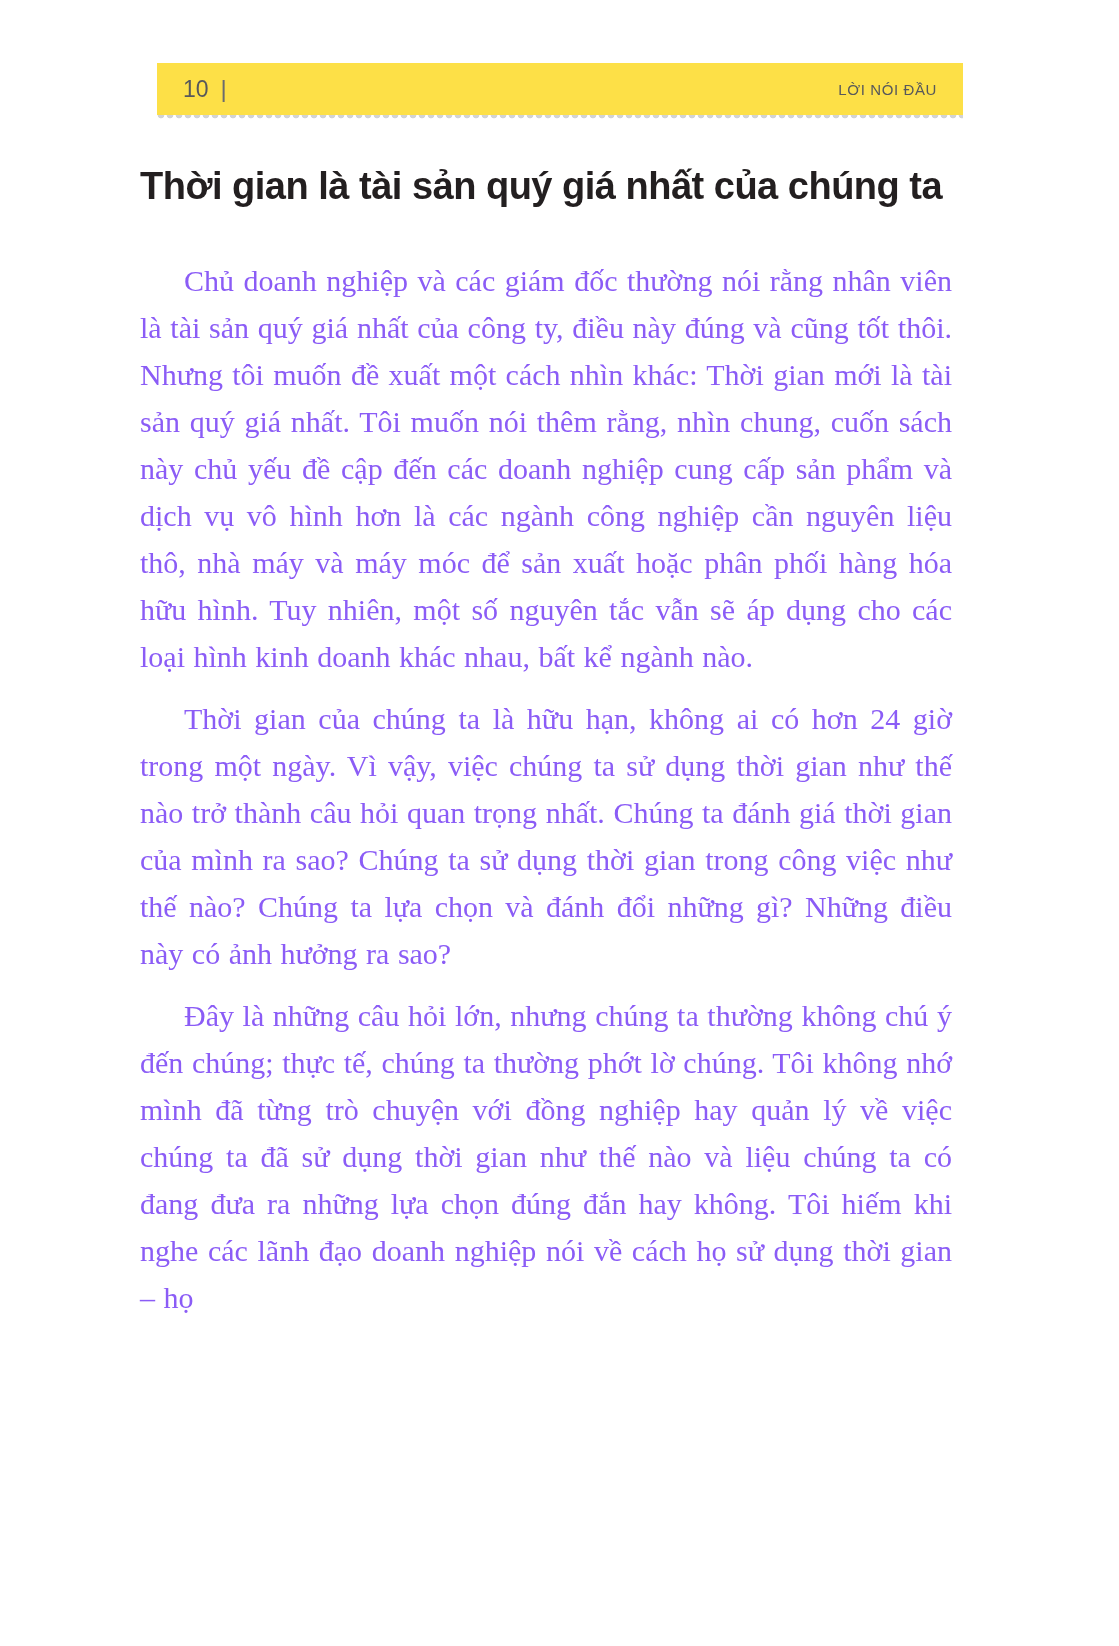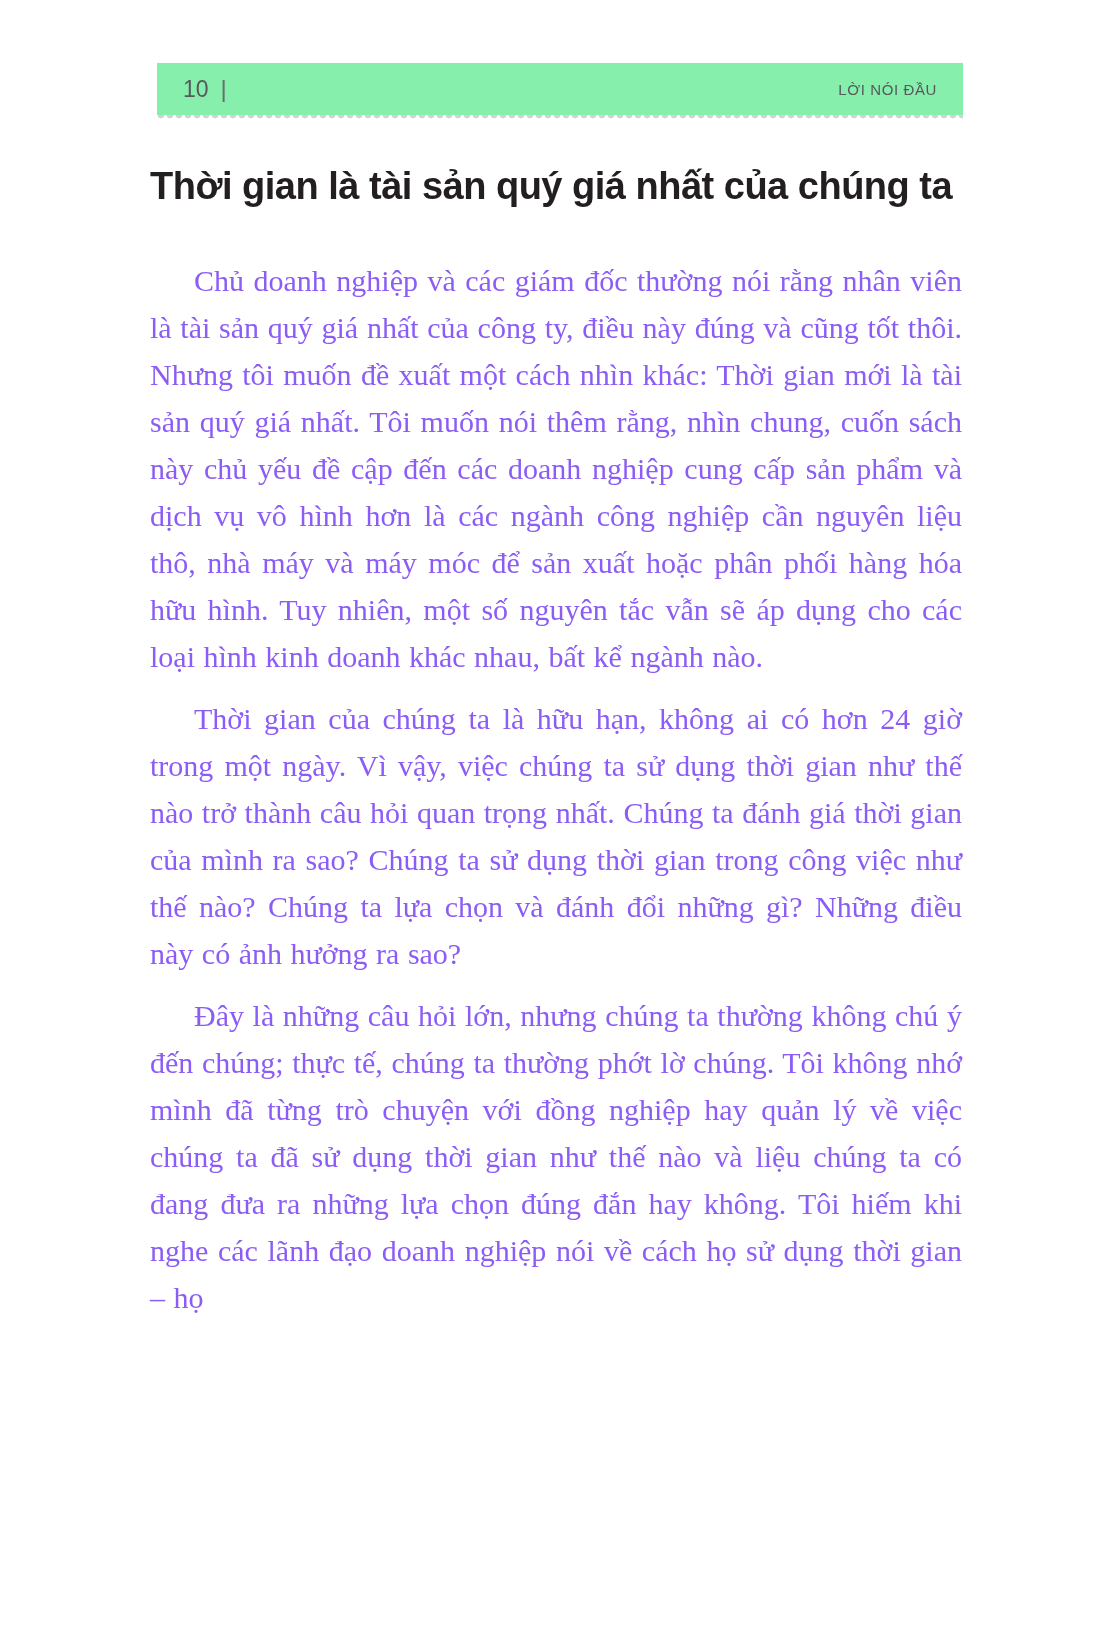--- a/index.html
+++ b/index.html
@@ -22,7 +22,7 @@
     top: 63px;
     width: 806px;
     height: 52px;
-    background: #86efac;
+    background: #fde047;
     box-sizing: border-box;
     padding: 0 26px;
     display: flex;

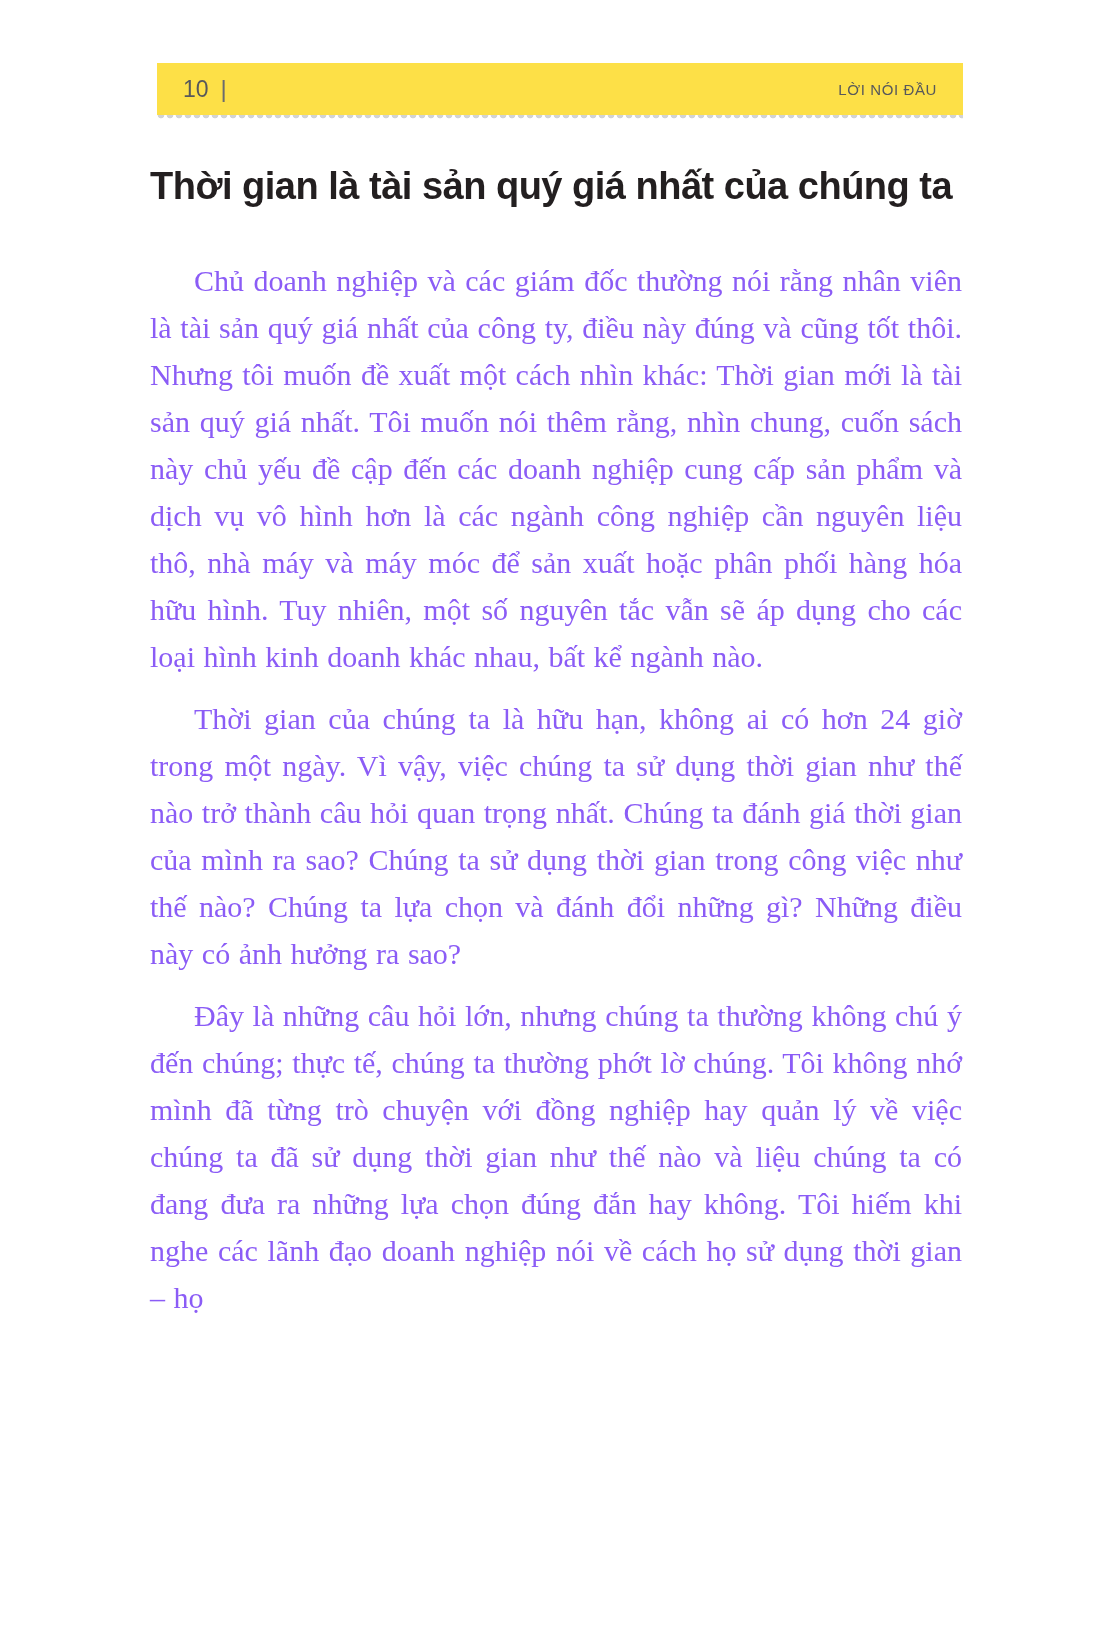--- a/index.html
+++ b/index.html
@@ -61,7 +61,7 @@
   
   .content {
     position: absolute;
-    left: 150px;
+    left: 140px;
     top: 163px;
     width: 812px;
   }

